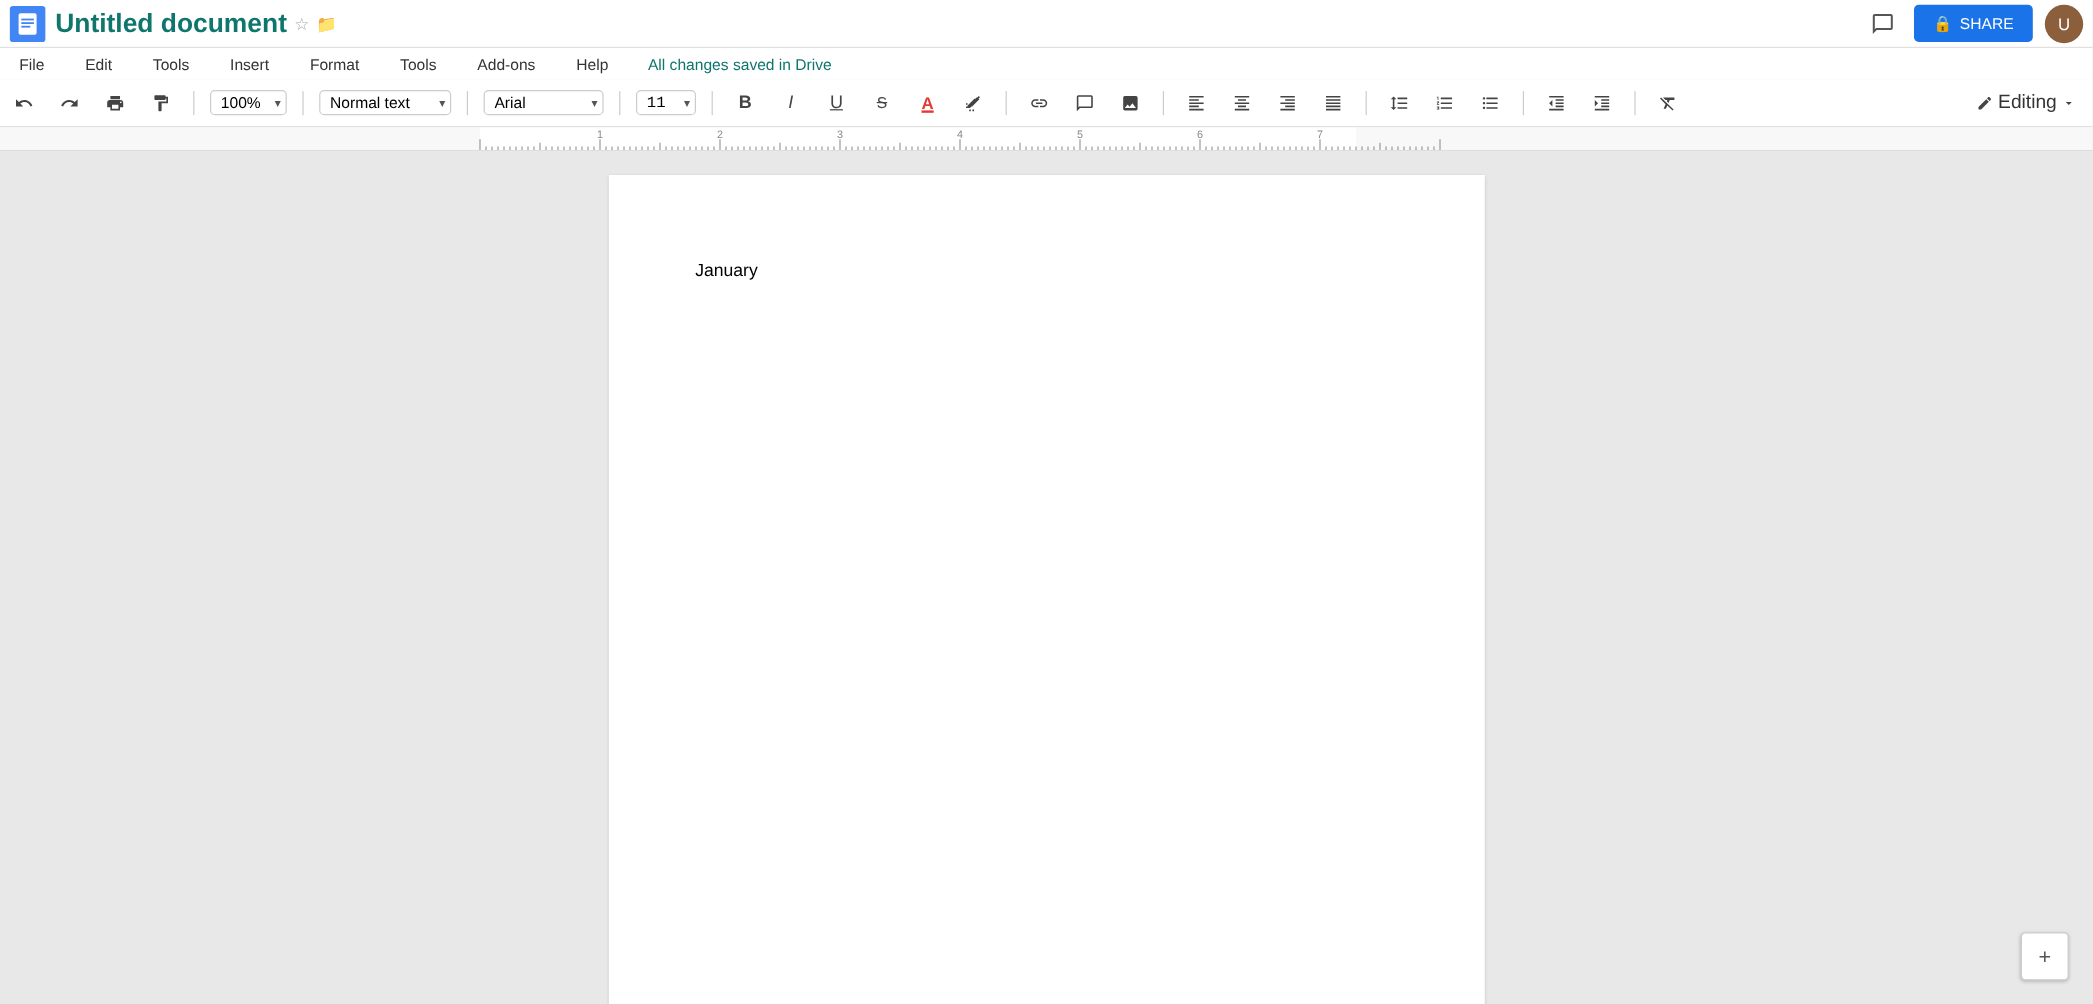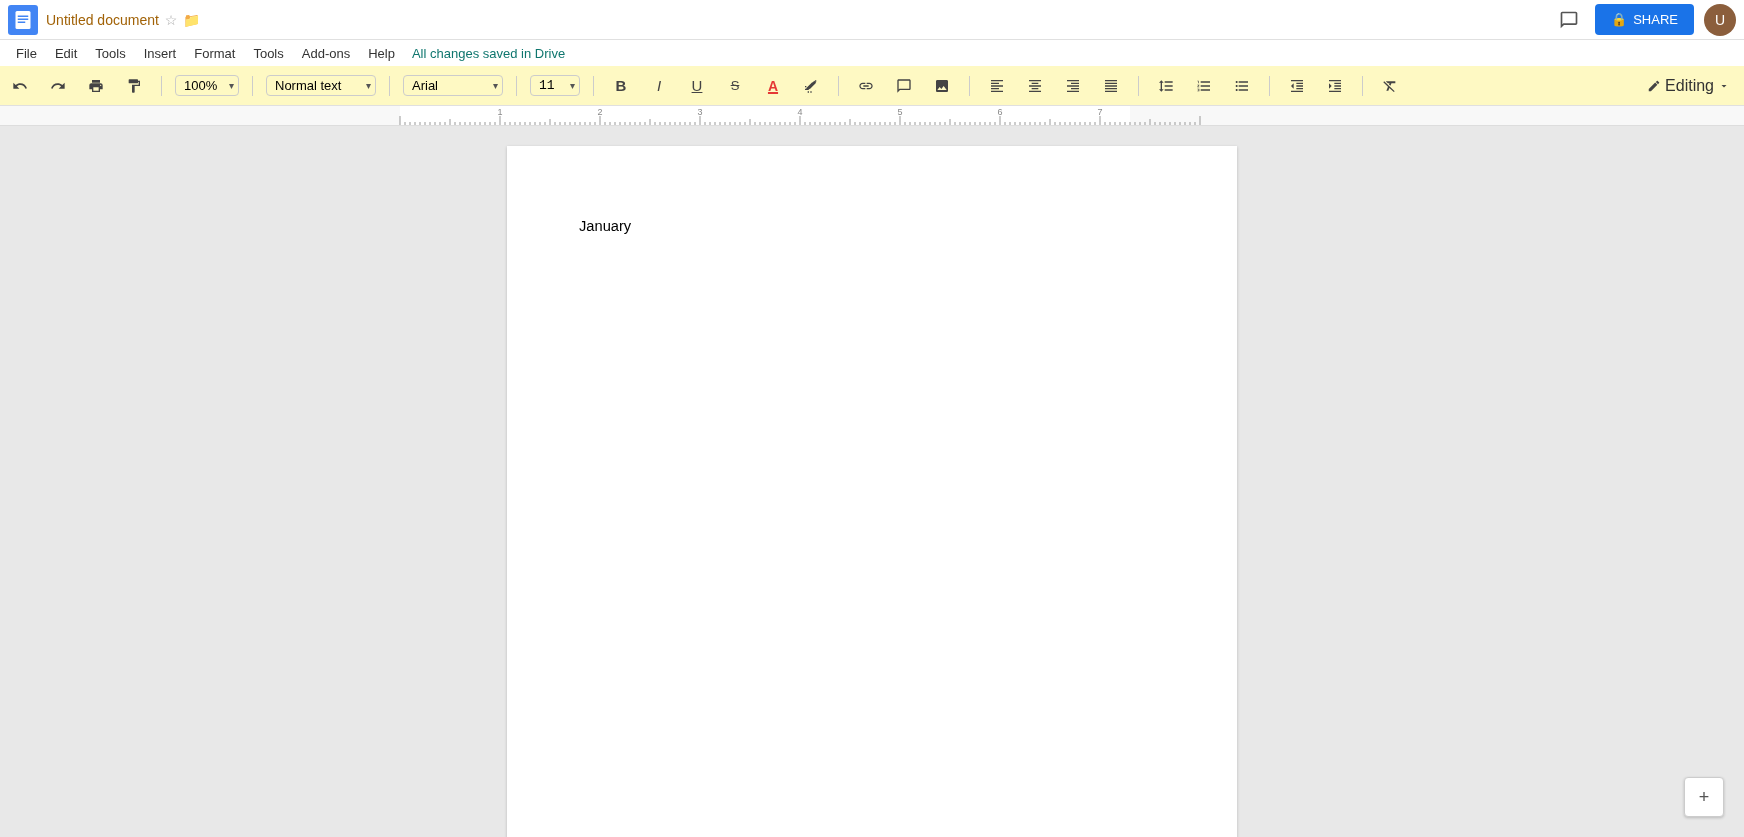--- a/index.html
+++ b/index.html
@@ -31,9 +31,9 @@
       gap: 6px;
     }
     #doc-title {
-      font-size: 14px;
-      color: #a16207;
-      font-weight: 400;
+      font-size: 22px;
+      color: #0f766e;
+      font-weight: 700;
     }
     .title-icon {
       color: #aaa;

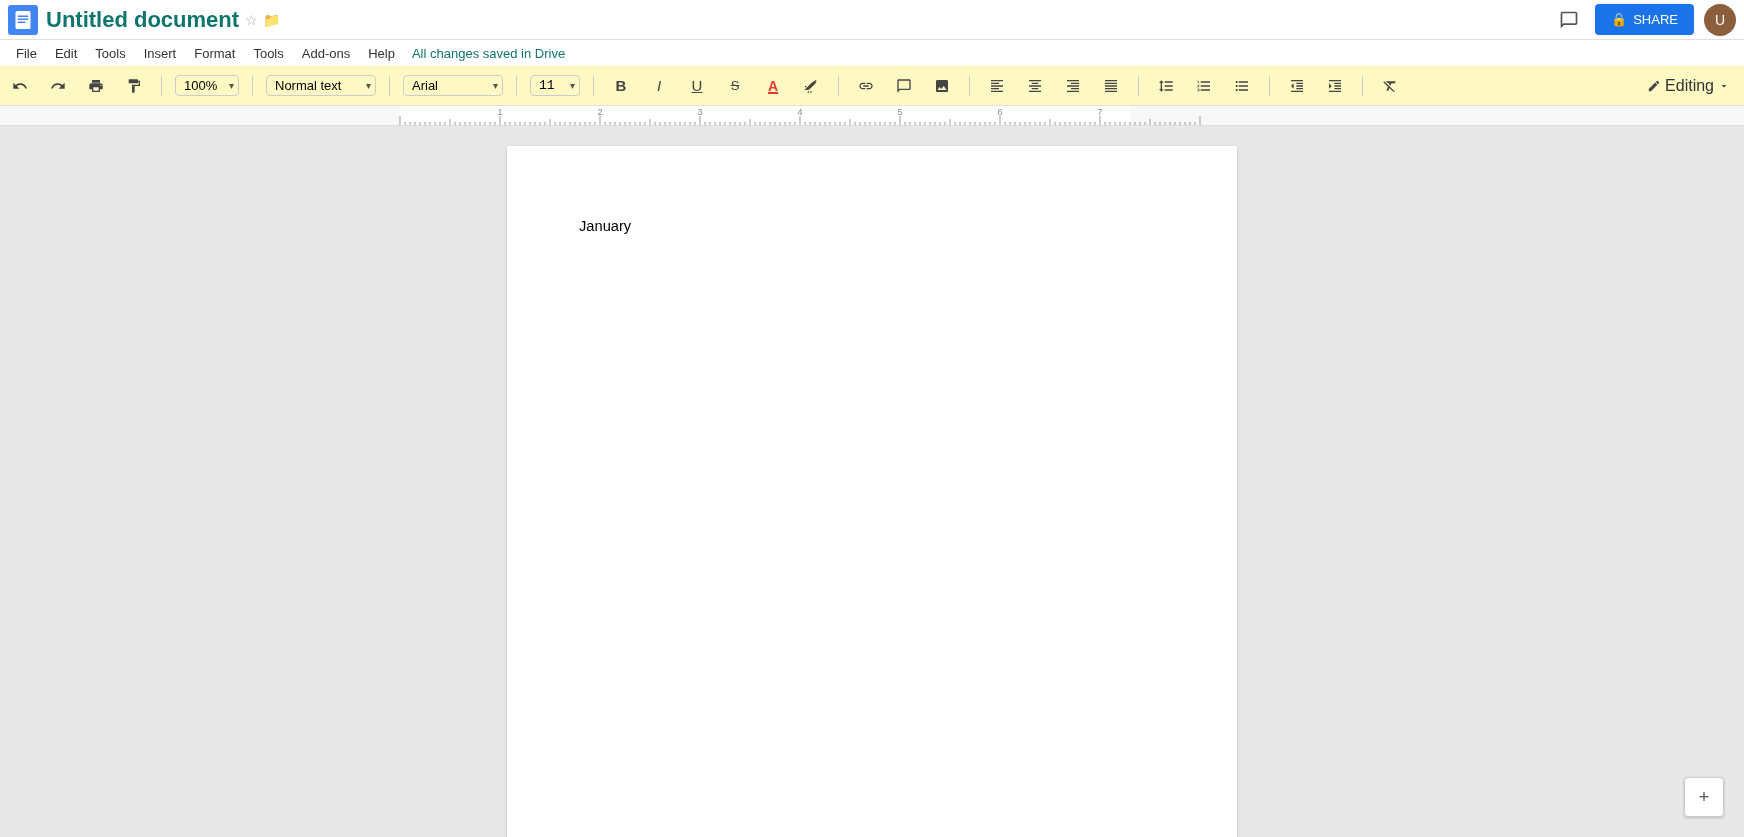--- a/index.html
+++ b/index.html
@@ -87,7 +87,7 @@
       height: 26px;
       background: #fff;
       padding: 0 8px;
-      gap: 2px;
+      gap: 18px;
     }
     .menu-item {
       padding: 3px 8px;

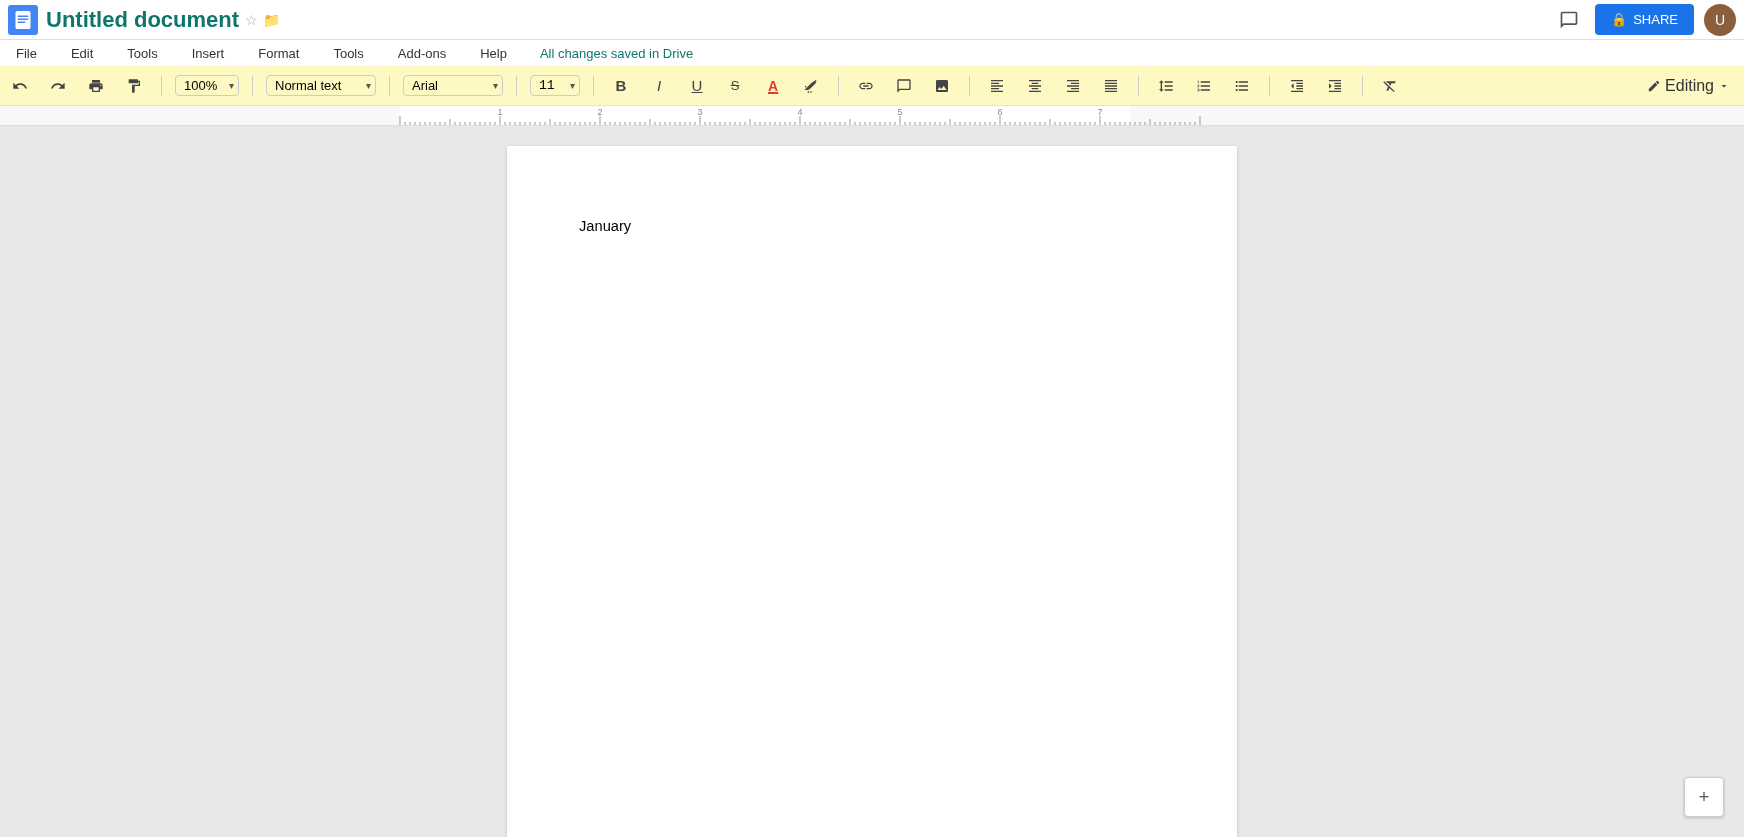--- a/index.html
+++ b/index.html
@@ -107,7 +107,7 @@
       display: flex;
       align-items: center;
       height: 40px;
-      background: #fef9c3;
+      background: #ffffff;
       padding: 0 6px;
       border-bottom: 1px solid #e0e0e0;
       gap: 10px;

